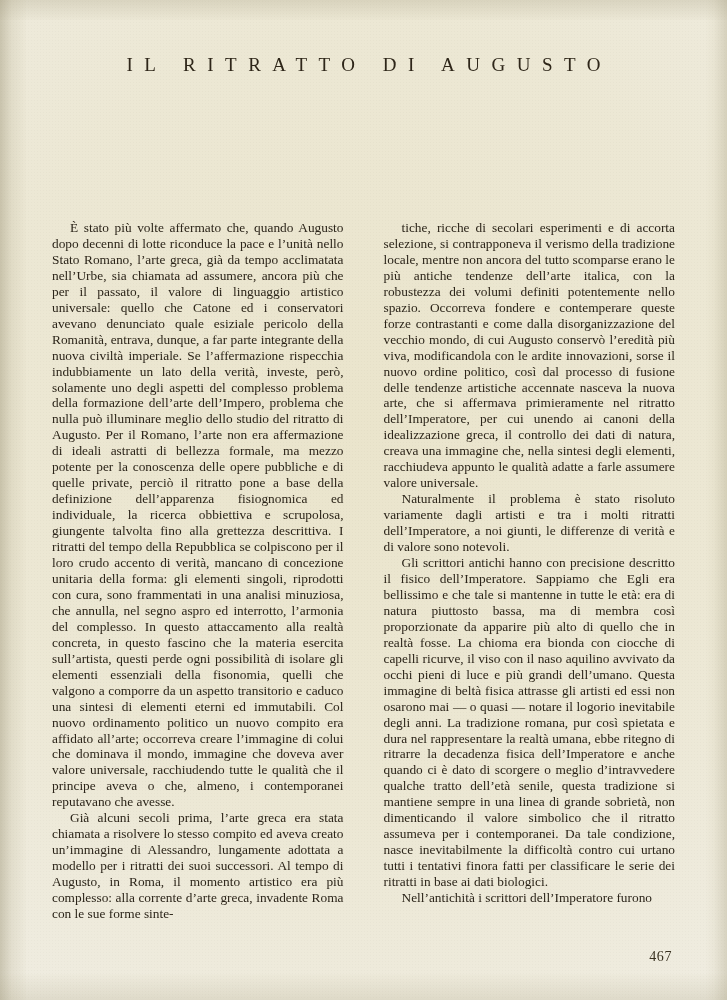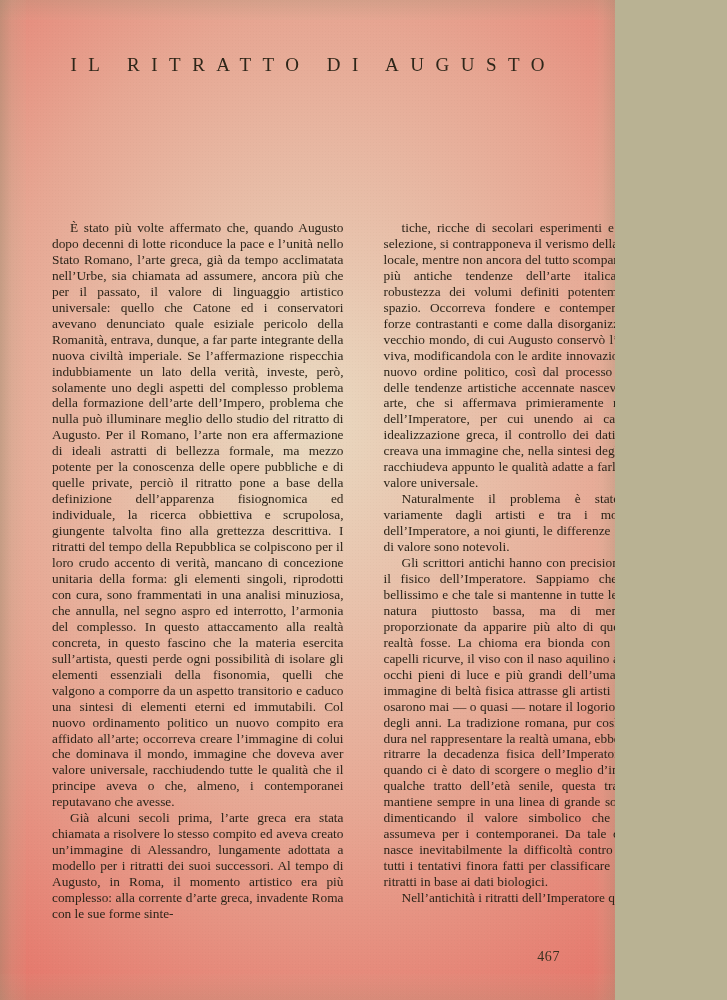--- a/index.html
+++ b/index.html
@@ -11,10 +11,10 @@
 
   .page {
     position: relative;
-    width: 615px;
+    width: 727px;
     height: 1000px;
     overflow: hidden;
-    background: #ef4444;
+    background: #ffffff;
     font-family: "Liberation Serif", "DejaVu Serif", serif;
     color: #2a2318;
   }

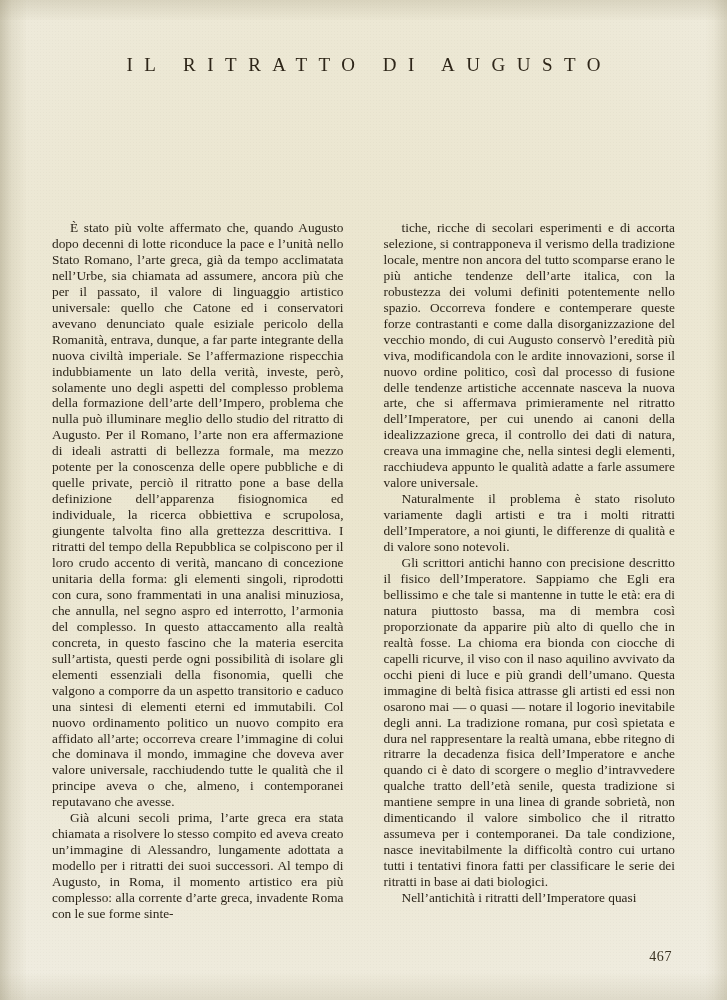--- a/index.html
+++ b/index.html
@@ -151,7 +151,7 @@
 
     <div class="column">
       <p>tiche, ricche di secolari esperimenti e di accorta selezione, si contrapponeva il verismo della tradizione locale, mentre non ancora del tutto scomparse erano le più antiche tendenze dell’arte italica, con la robustezza dei volumi definiti potentemente nello spazio. Occorreva fondere e contemperare queste forze contrastanti e come dalla disorganizzazione del vecchio mondo, di cui Augusto conservò l’eredità più viva, modificandola con le ardite innovazioni, sorse il nuovo ordine politico, così dal processo di fusione delle tendenze artistiche accennate nasceva la nuova arte, che si affermava primieramente nel ritratto dell’Imperatore, per cui unendo ai canoni della idealizzazione greca, il controllo dei dati di natura, creava una immagine che, nella sintesi degli elementi, racchiudeva appunto le qualità adatte a farle assumere valore universale.</p>
-      <p>Naturalmente il problema è stato risoluto variamente dagli artisti e tra i molti ritratti dell’Imperatore, a noi giunti, le differenze di qualità e di valore sono notevoli.</p>
+      <p>Naturalmente il problema è stato risoluto variamente dagli artisti e tra i molti ritratti dell’Imperatore, a noi giunti, le differenze di verità e di valore sono notevoli.</p>
       <p>Gli scrittori antichi hanno con precisione descritto il fisico dell’Imperatore. Sappiamo che Egli era bellissimo e che tale si mantenne in tutte le età: era di natura piuttosto bassa, ma di membra così proporzionate da apparire più alto di quello che in realtà fosse. La chioma era bionda con ciocche di capelli ricurve, il viso con il naso aquilino avvivato da occhi pieni di luce e più grandi dell’umano. Questa immagine di beltà fisica attrasse gli artisti ed essi non osarono mai — o quasi — notare il logorio inevitabile degli anni. La tradizione romana, pur così spietata e dura nel rappresentare la realtà umana, ebbe ritegno di ritrarre la decadenza fisica dell’Imperatore e anche quando ci è dato di scorgere o meglio d’intravvedere qualche tratto dell’età senile, questa tradizione si mantiene sempre in una linea di grande sobrietà, non dimenticando il valore simbolico che il ritratto assumeva per i contemporanei. Da tale condizione, nasce inevitabilmente la difficoltà contro cui urtano tutti i tentativi finora fatti per classificare le serie dei ritratti in base ai dati biologici.</p>
       <p>Nell’antichità i ritratti dell’Imperatore quasi</p>
     </div>

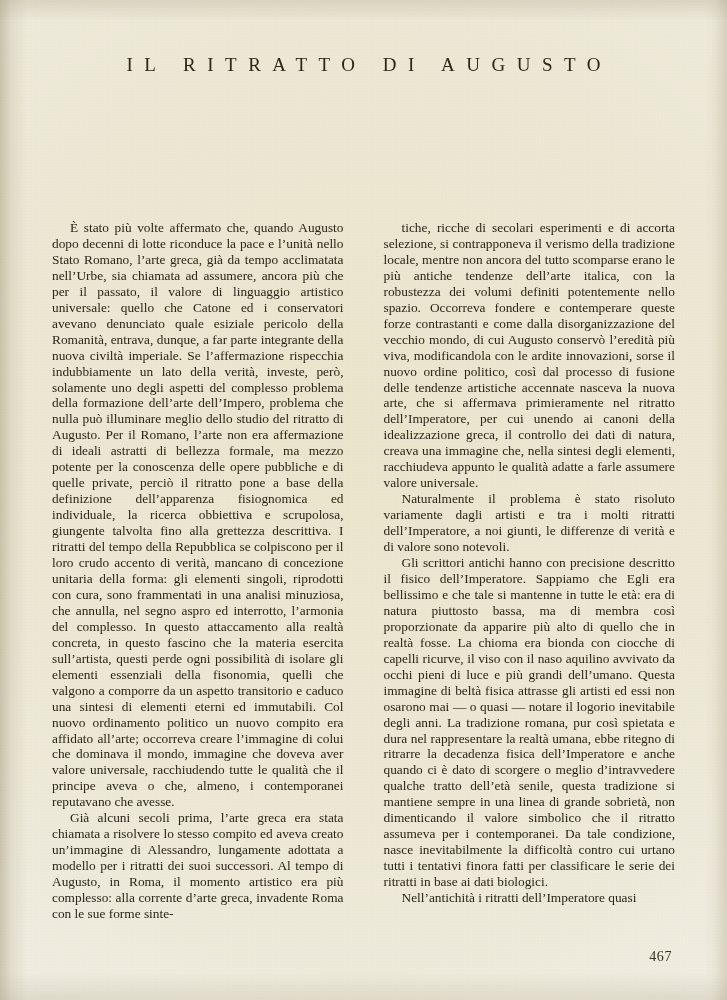--- a/index.html
+++ b/index.html
@@ -153,7 +153,7 @@
       <p>tiche, ricche di secolari esperimenti e di accorta selezione, si contrapponeva il verismo della tradizione locale, mentre non ancora del tutto scomparse erano le più antiche tendenze dell’arte italica, con la robustezza dei volumi definiti potentemente nello spazio. Occorreva fondere e contemperare queste forze contrastanti e come dalla disorganizzazione del vecchio mondo, di cui Augusto conservò l’eredità più viva, modificandola con le ardite innovazioni, sorse il nuovo ordine politico, così dal processo di fusione delle tendenze artistiche accennate nasceva la nuova arte, che si affermava primieramente nel ritratto dell’Imperatore, per cui unendo ai canoni della idealizzazione greca, il controllo dei dati di natura, creava una immagine che, nella sintesi degli elementi, racchiudeva appunto le qualità adatte a farle assumere valore universale.</p>
       <p>Naturalmente il problema è stato risoluto variamente dagli artisti e tra i molti ritratti dell’Imperatore, a noi giunti, le differenze di verità e di valore sono notevoli.</p>
       <p>Gli scrittori antichi hanno con precisione descritto il fisico dell’Imperatore. Sappiamo che Egli era bellissimo e che tale si mantenne in tutte le età: era di natura piuttosto bassa, ma di membra così proporzionate da apparire più alto di quello che in realtà fosse. La chioma era bionda con ciocche di capelli ricurve, il viso con il naso aquilino avvivato da occhi pieni di luce e più grandi dell’umano. Questa immagine di beltà fisica attrasse gli artisti ed essi non osarono mai — o quasi — notare il logorio inevitabile degli anni. La tradizione romana, pur così spietata e dura nel rappresentare la realtà umana, ebbe ritegno di ritrarre la decadenza fisica dell’Imperatore e anche quando ci è dato di scorgere o meglio d’intravvedere qualche tratto dell’età senile, questa tradizione si mantiene sempre in una linea di grande sobrietà, non dimenticando il valore simbolico che il ritratto assumeva per i contemporanei. Da tale condizione, nasce inevitabilmente la difficoltà contro cui urtano tutti i tentativi finora fatti per classificare le serie dei ritratti in base ai dati biologici.</p>
-      <p>Nell’antichità i ritratti dell’Imperatore quasi</p>
+      <p>Nell’antichità i scrittori dell’Imperatore furono</p>
     </div>
 
   </div>

